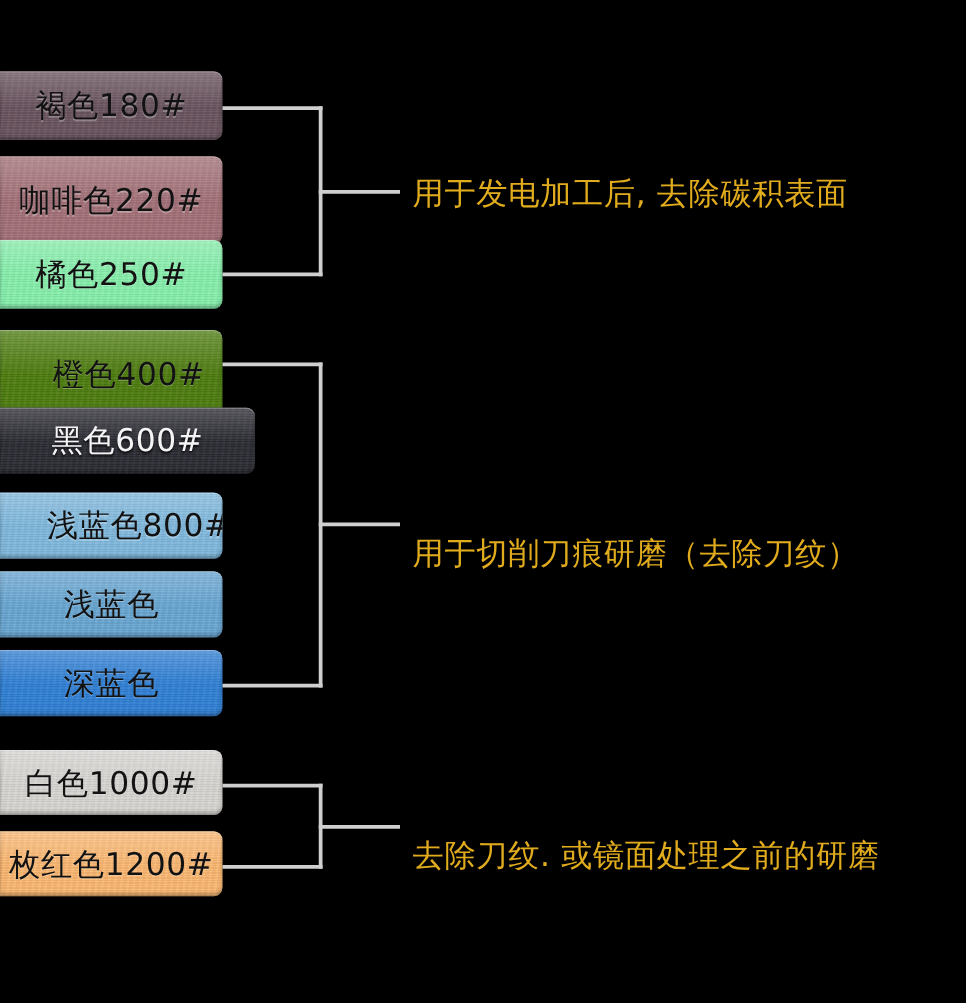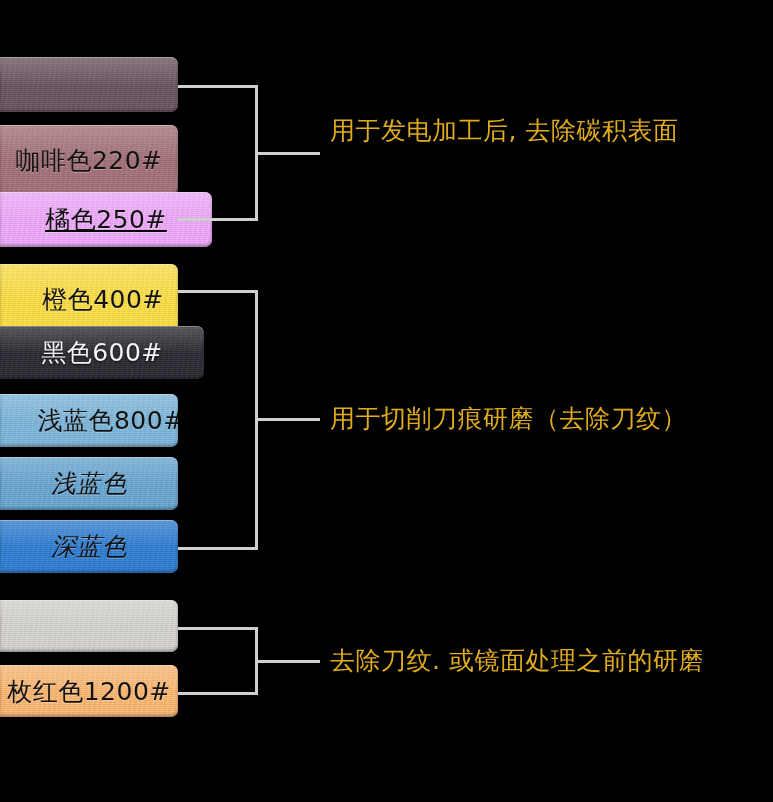--- a/index.html
+++ b/index.html
@@ -74,6 +74,7 @@
       <div class="bar" style="top: 57px; height: 55px; width: 178px; background: rgb(107, 85, 96);">
         <span class="grain"></span>
         <span class="sheen"></span>
+        <span class="bar-label lbl-dark">褐色180#</span>
       </div>
       <div class="bar" style="top: 125px; height: 70px; width: 178px; background: rgb(165, 115, 122);">
         <span class="grain"></span>

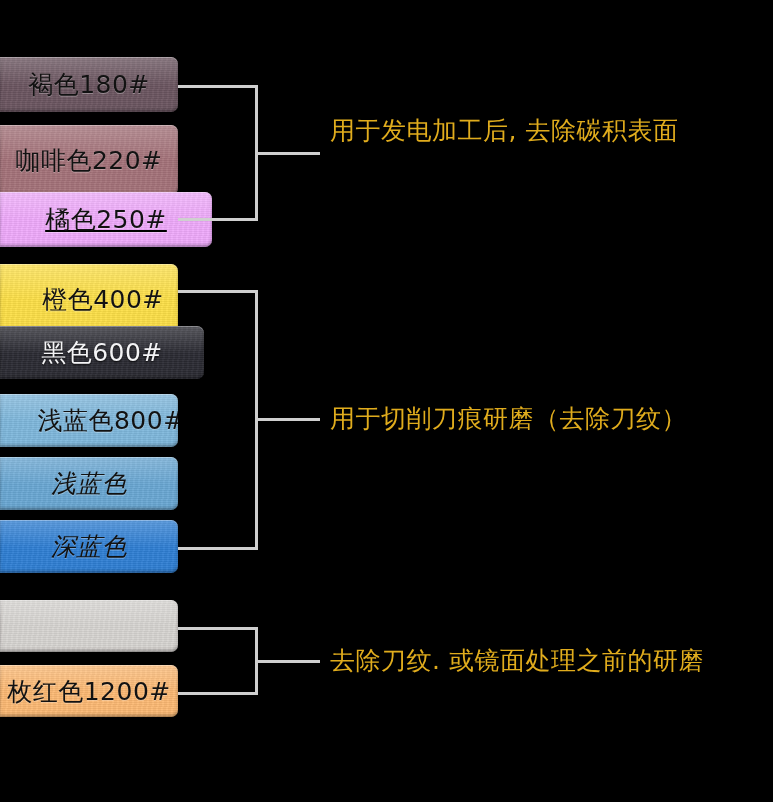--- a/index.html
+++ b/index.html
@@ -63,6 +63,7 @@
     letter-spacing:.5px;
     white-space:nowrap;
     font-family:"DejaVu Sans","Liberation Sans",sans-serif;
+    margin-top:24px;
   }
   .note div{white-space:nowrap;}
 </style>

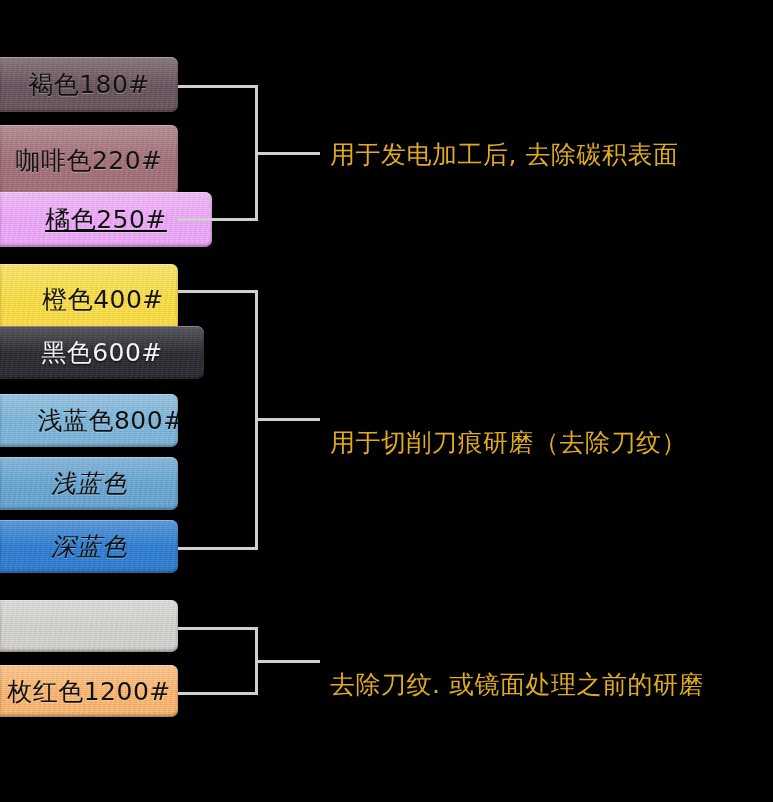--- a/index.html
+++ b/index.html
@@ -82,7 +82,7 @@
         <span class="sheen"></span>
         <span class="bar-label lbl-dark">咖啡色220#</span>
       </div>
-      <div class="bar" style="top: 192px; height: 55px; width: 212px; background: #f0abfc; text-decoration: underline;">
+      <div class="bar" style="top: 192px; height: 55px; width: 178px; background: #86efac;">
         <span class="grain"></span>
         <span class="sheen"></span>
         <span class="bar-label lbl-dark">橘色250#</span>

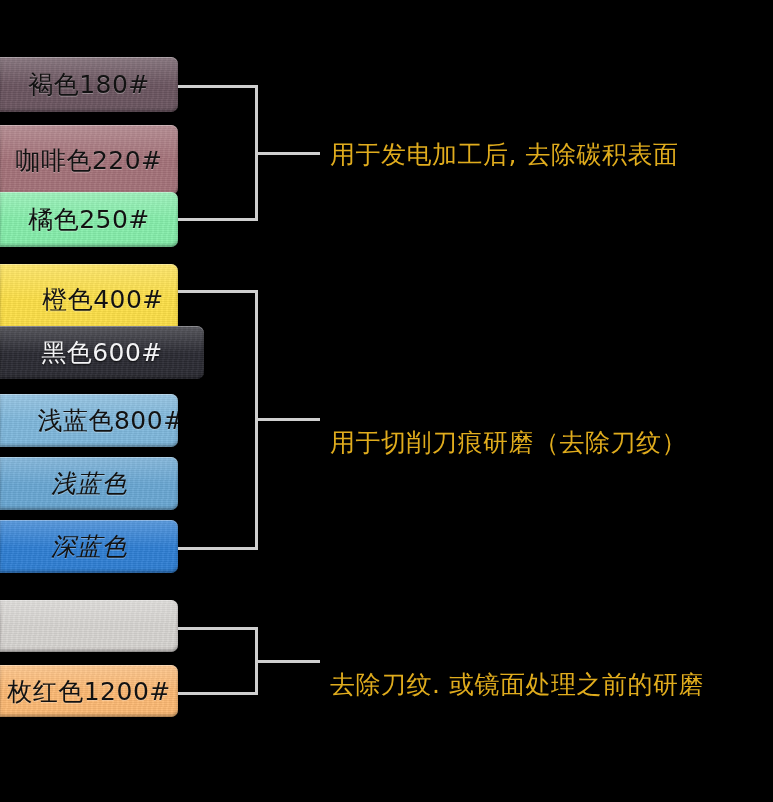--- a/index.html
+++ b/index.html
@@ -87,7 +87,7 @@
         <span class="sheen"></span>
         <span class="bar-label lbl-dark">橘色250#</span>
       </div>
-      <div class="bar" style="top: 264px; height: 70px; width: 178px; background: #fde047; padding-left: 28px;">
+      <div class="bar" style="top: 264px; height: 70px; width: 178px; background: #4d7c0f; padding-left: 28px;">
         <span class="grain"></span>
         <span class="sheen"></span>
         <span class="bar-label lbl-dark">橙色400#</span>

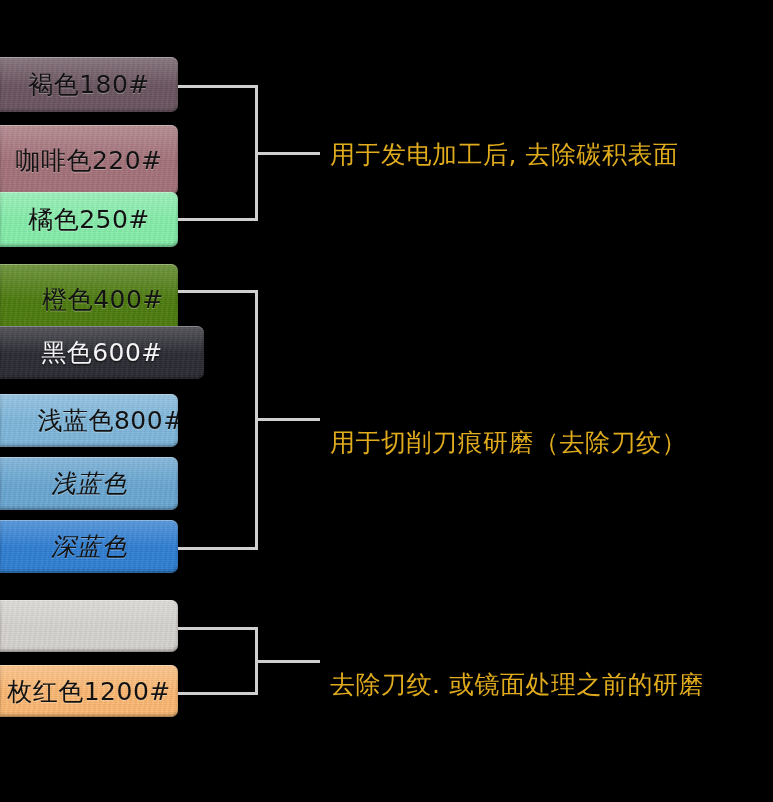--- a/index.html
+++ b/index.html
@@ -102,7 +102,7 @@
         <span class="sheen"></span>
         <span class="bar-label lbl-dark">浅蓝色800#</span>
       </div>
-      <div class="bar" style="top: 457px; height: 53px; width: 178px; background: rgb(106, 168, 212); font-style: italic;">
+      <div class="bar" style="top: 457px; height: 53px; width: 178px; background: rgb(106, 168, 212);">
         <span class="grain"></span>
         <span class="sheen"></span>
         <span class="bar-label lbl-dark">浅蓝色</span>

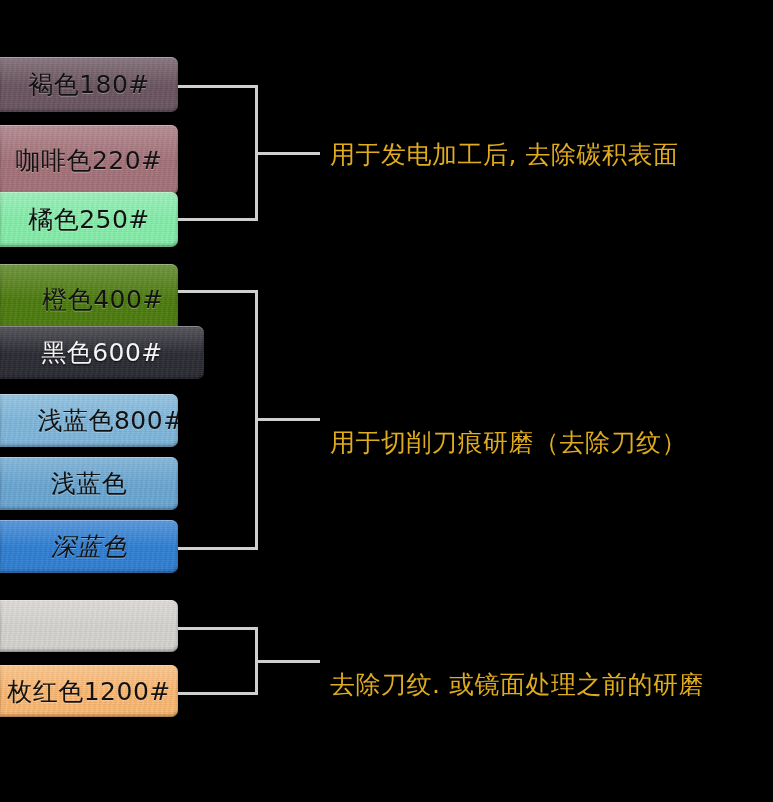--- a/index.html
+++ b/index.html
@@ -107,7 +107,7 @@
         <span class="sheen"></span>
         <span class="bar-label lbl-dark">浅蓝色</span>
       </div>
-      <div class="bar" style="top: 520px; height: 53px; width: 178px; background: rgb(47, 127, 212); font-style: italic;">
+      <div class="bar" style="top: 520px; height: 53px; width: 178px; background: rgb(47, 127, 212);">
         <span class="grain"></span>
         <span class="sheen"></span>
         <span class="bar-label lbl-dark">深蓝色</span>

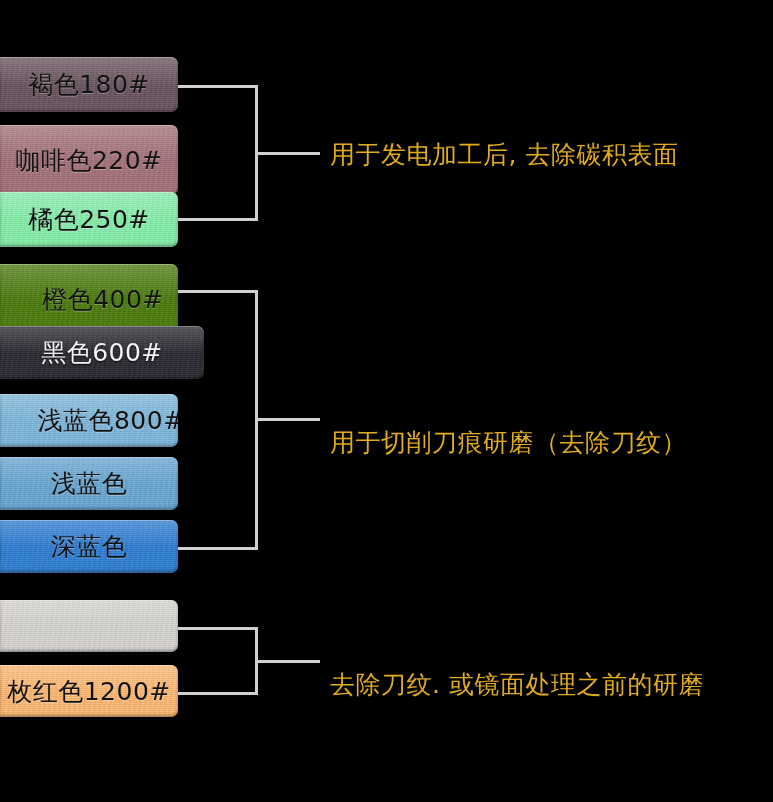--- a/index.html
+++ b/index.html
@@ -115,6 +115,7 @@
       <div class="bar" style="top: 600px; height: 52px; width: 178px; background: rgb(216, 213, 210);">
         <span class="grain"></span>
         <span class="sheen"></span>
+        <span class="bar-label lbl-dark">白色1000#</span>
       </div>
       <div class="bar" style="top: 665px; height: 52px; width: 178px; background: #fdba74;">
         <span class="grain"></span>

